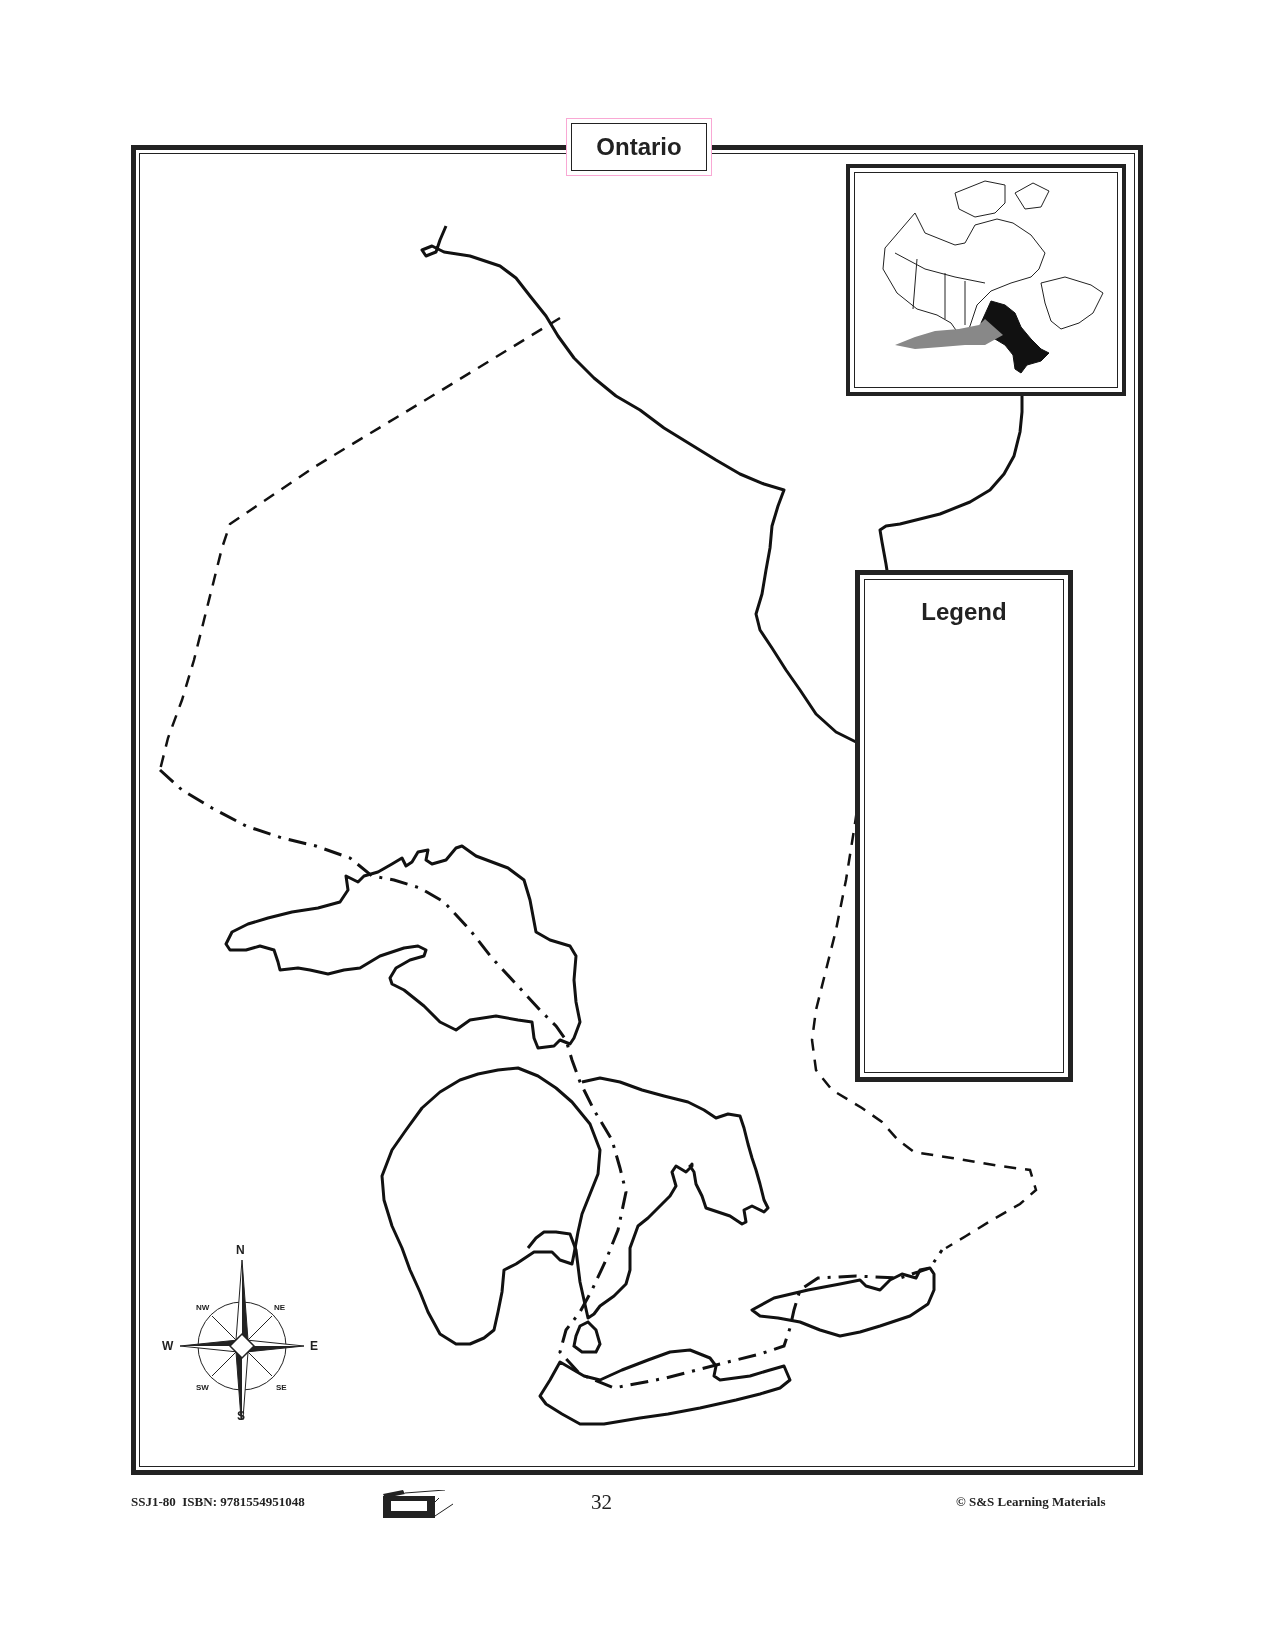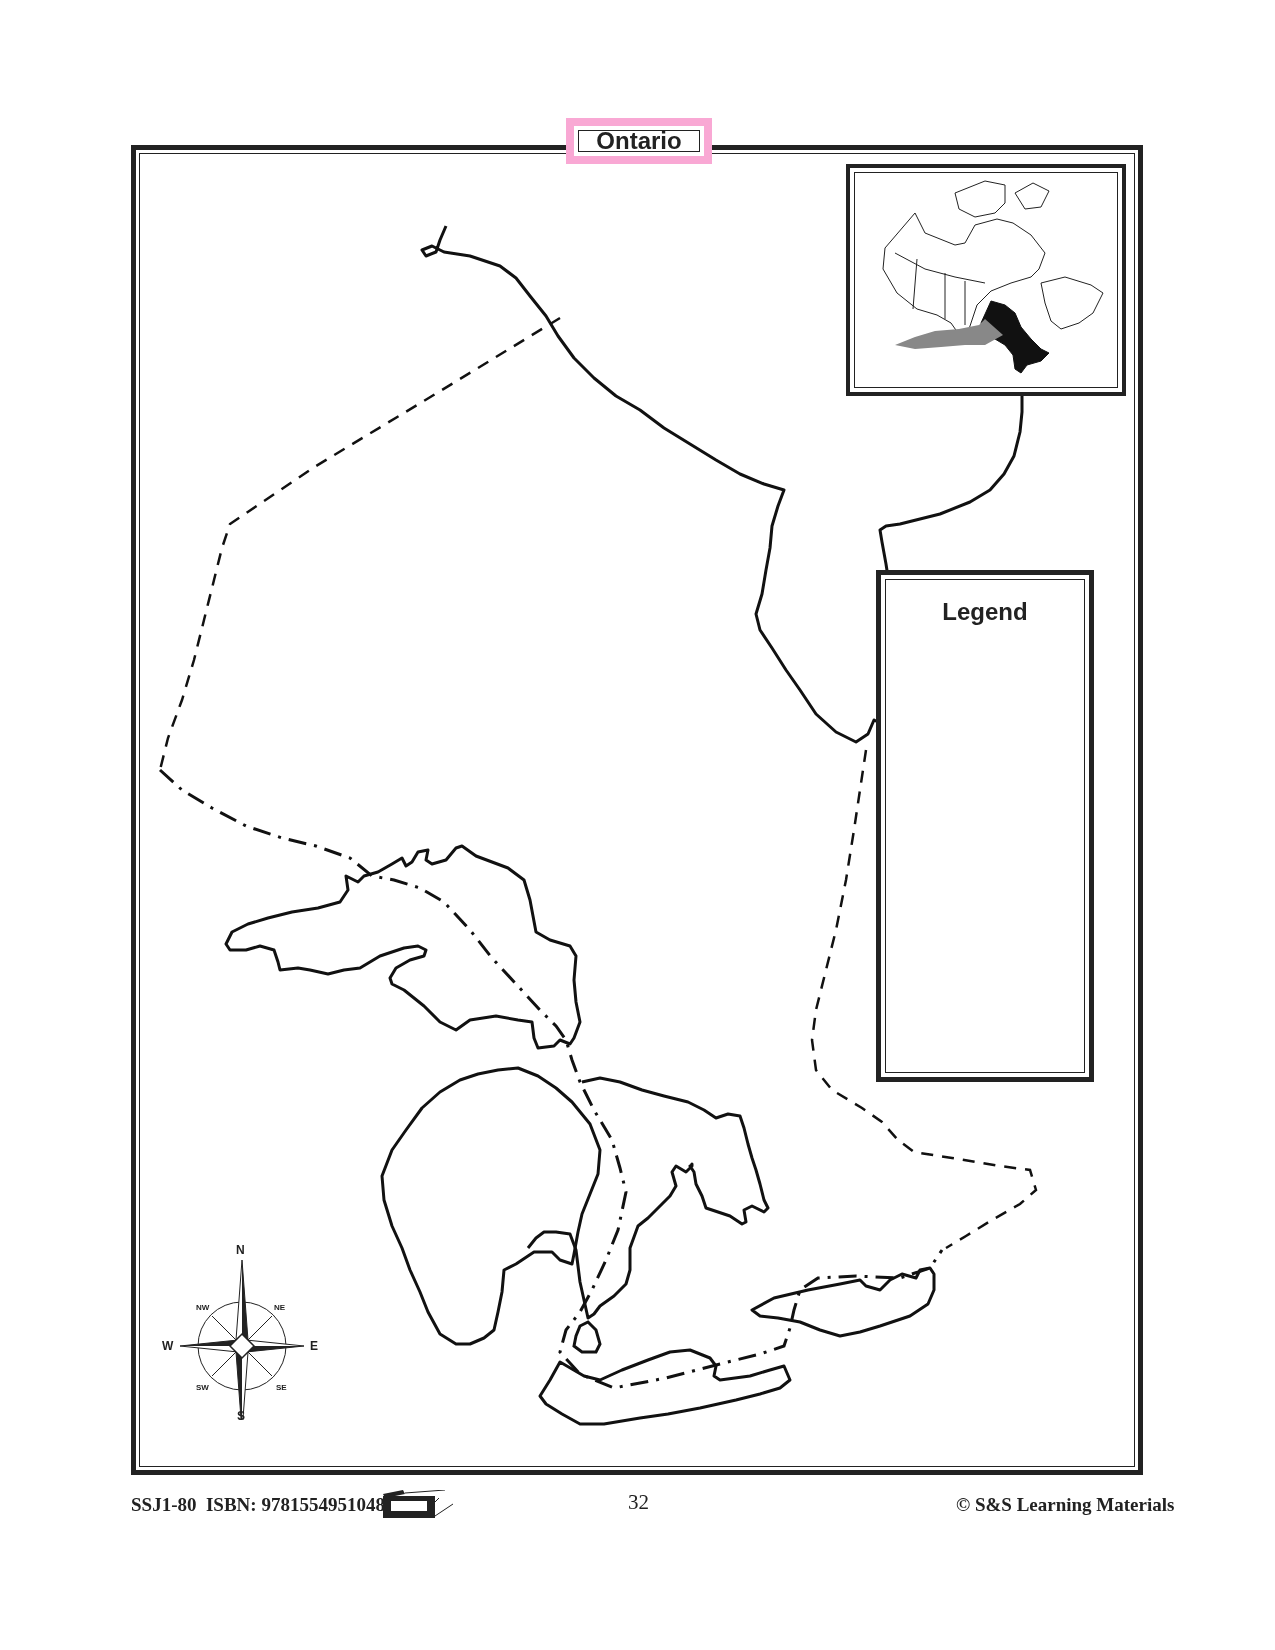--- a/index.html
+++ b/index.html
@@ -6,7 +6,7 @@
   body { width:1275px; height:1650px; position:relative; overflow:hidden; font-family:"Liberation Sans", sans-serif; }
   .frame-outer { position:absolute; left:131px; top:145px; width:1012px; height:1330px; border:5px solid #222; box-sizing:border-box; }
   .frame-inner { position:absolute; left:139px; top:153px; width:996px; height:1314px; border:1.5px solid #222; box-sizing:border-box; }
-  .title-box { position:absolute; left:566px; top:118px; width:146px; height:46px; background:#fff; border:8px solid #f9a8d4; box-sizing:border-box; }
+  .title-box { position:absolute; left:566px; top:118px; width:146px; height:58px; background:#fff; border:1px solid #f9a8d4; box-sizing:border-box; }
   .title-box-inner { position:absolute; left:4px; top:4px; right:4px; bottom:4px; border:1.5px solid #222; display:flex; align-items:center; justify-content:center; }
   .title-text { font-weight:bold; font-size:24px; color:#222; }
   .inset { position:absolute; left:846px; top:164px; width:280px; height:232px; background:#fff; border:4px solid #222; box-sizing:border-box; }

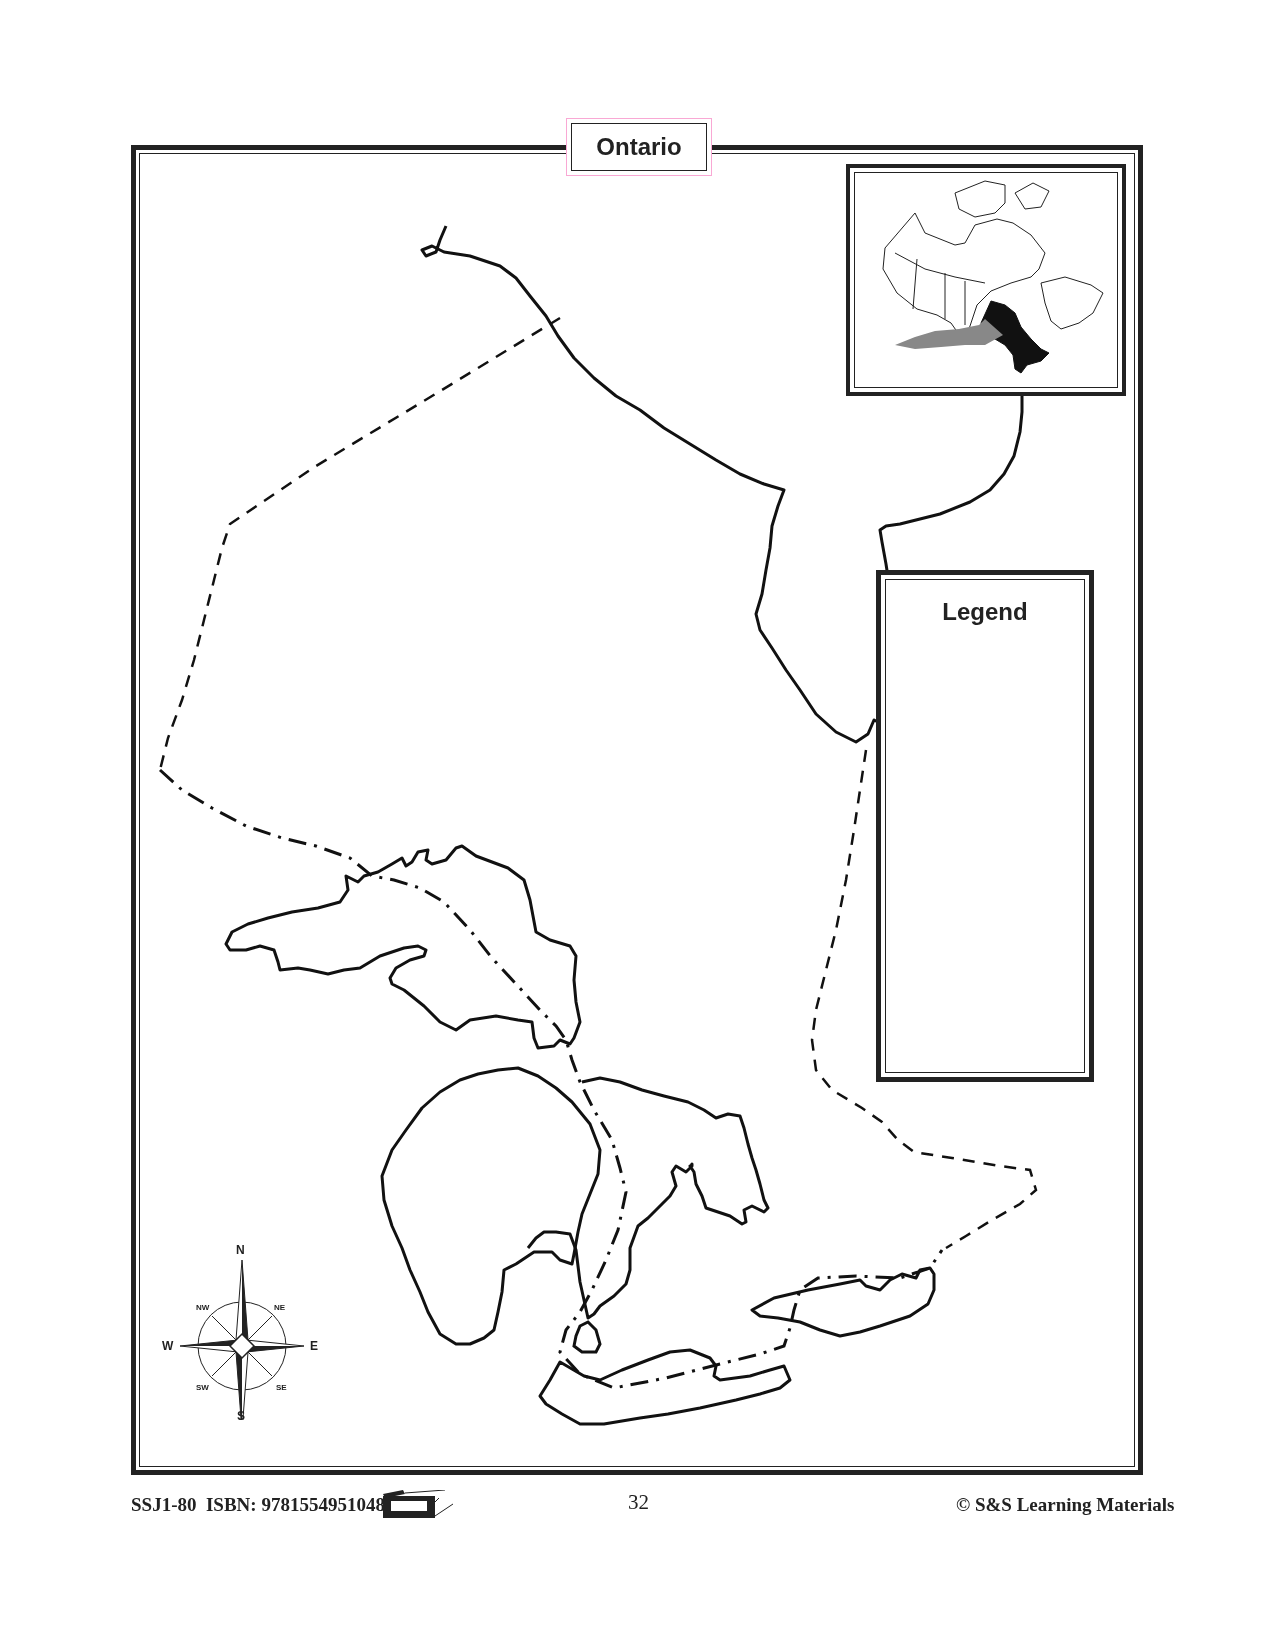--- a/index.html
+++ b/index.html
@@ -11,7 +11,7 @@
   .title-text { font-weight:bold; font-size:24px; color:#222; }
   .inset { position:absolute; left:846px; top:164px; width:280px; height:232px; background:#fff; border:4px solid #222; box-sizing:border-box; }
   .inset-inner { position:absolute; left:4px; top:4px; right:4px; bottom:4px; border:1.5px solid #222; }
-  .legend { position:absolute; left:876px; top:570px; width:218px; height:512px; border:5px solid #222; box-sizing:border-box; background:#fff; }
+  .legend { position:absolute; left:855px; top:570px; width:218px; height:512px; border:5px solid #222; box-sizing:border-box; background:#fff; }
   .legend-inner { position:absolute; left:4px; top:4px; right:4px; bottom:4px; border:1.5px solid #222; }
   .legend-title { position:absolute; left:0; right:0; top:18px; text-align:center; font-weight:bold; font-size:24px; color:#222; }
   .map-svg { position:absolute; left:0; top:0; }

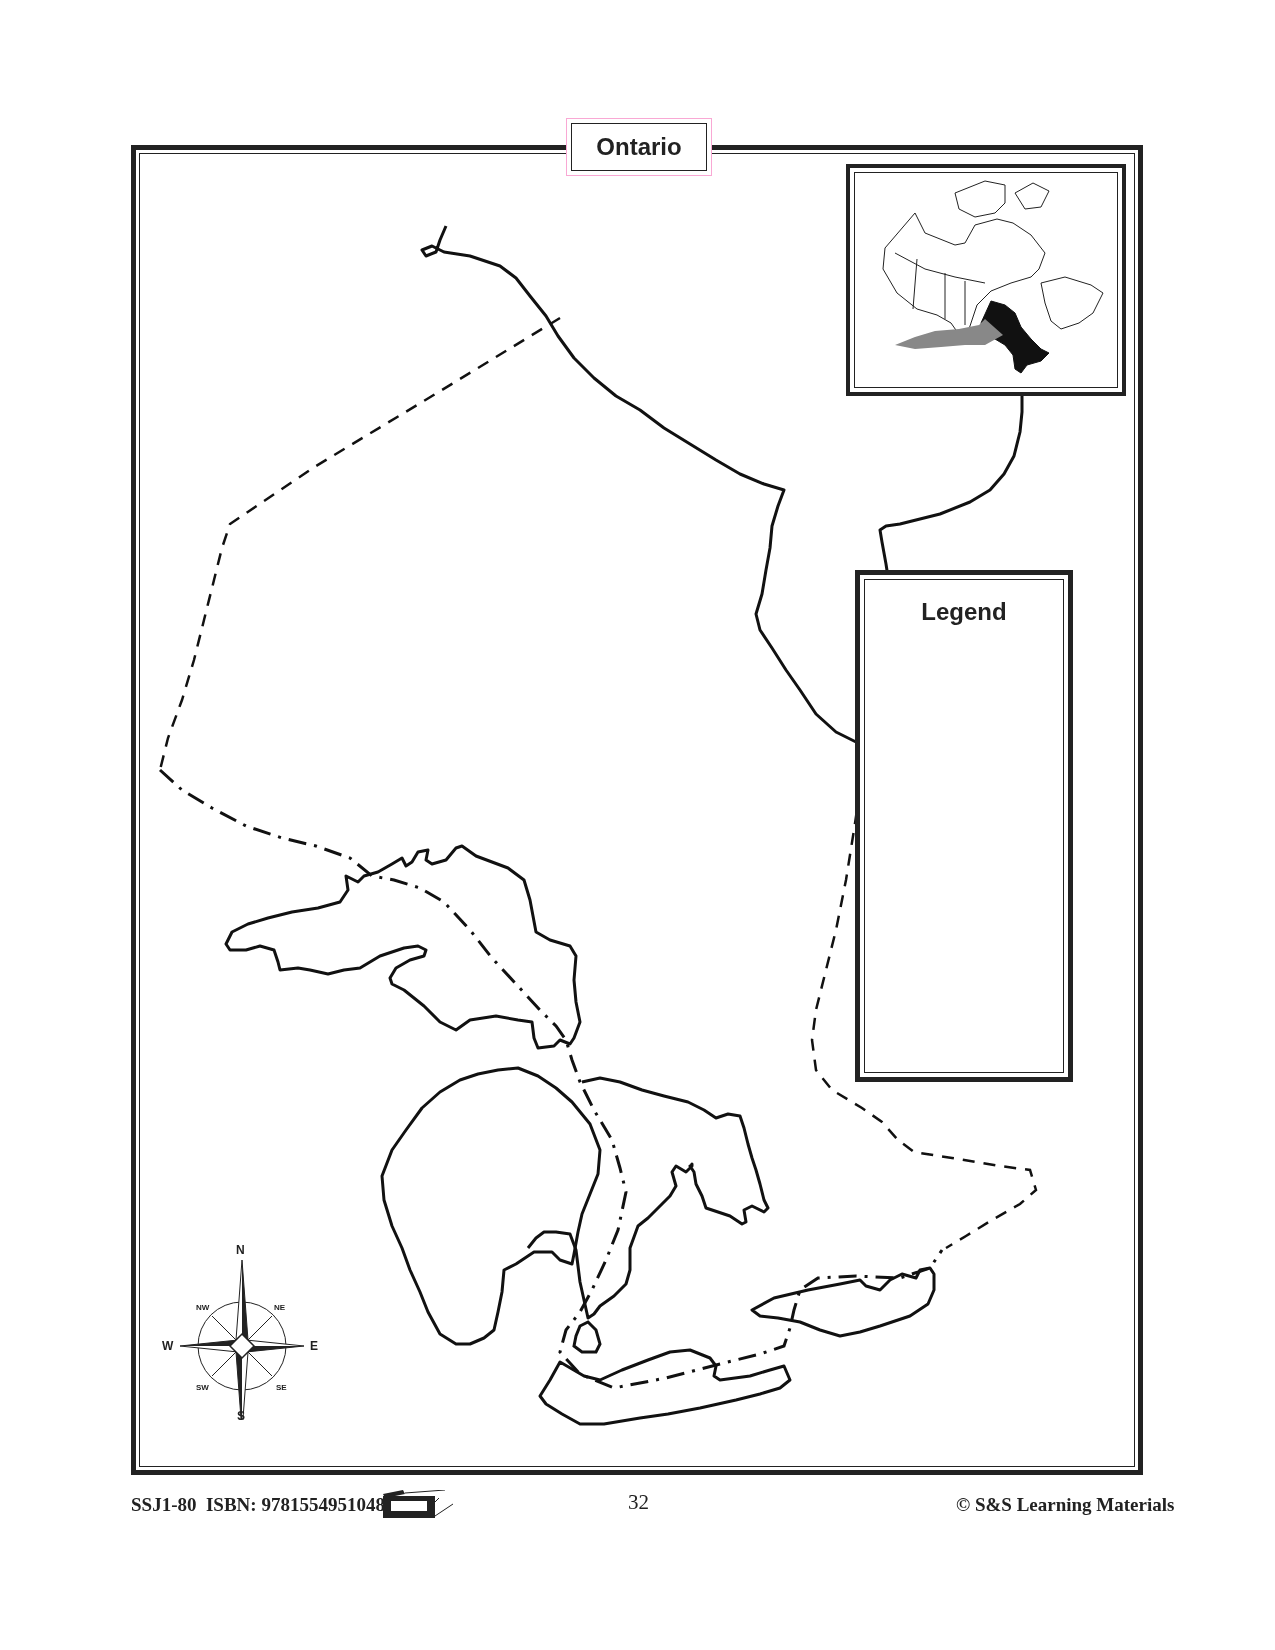--- a/index.html
+++ b/index.html
@@ -15,7 +15,7 @@
   .legend-inner { position:absolute; left:4px; top:4px; right:4px; bottom:4px; border:1.5px solid #222; }
   .legend-title { position:absolute; left:0; right:0; top:18px; text-align:center; font-weight:bold; font-size:24px; color:#222; }
   .map-svg { position:absolute; left:0; top:0; }
-  .footer { position:absolute; top:1494px; font-family:"Liberation Serif", serif; font-weight:bold; font-size:19px; color:#222; }
+  .footer { position:absolute; top:1494px; font-family:"Liberation Serif", serif; font-weight:bold; font-size:13px; color:#222; }
   .page-num { position:absolute; top:1490px; left:628px; font-family:"Liberation Serif", serif; font-size:21px; color:#222; }
   .compass-label { font-family:"Liberation Sans", sans-serif; font-weight:bold; fill:#222; }
 </style>

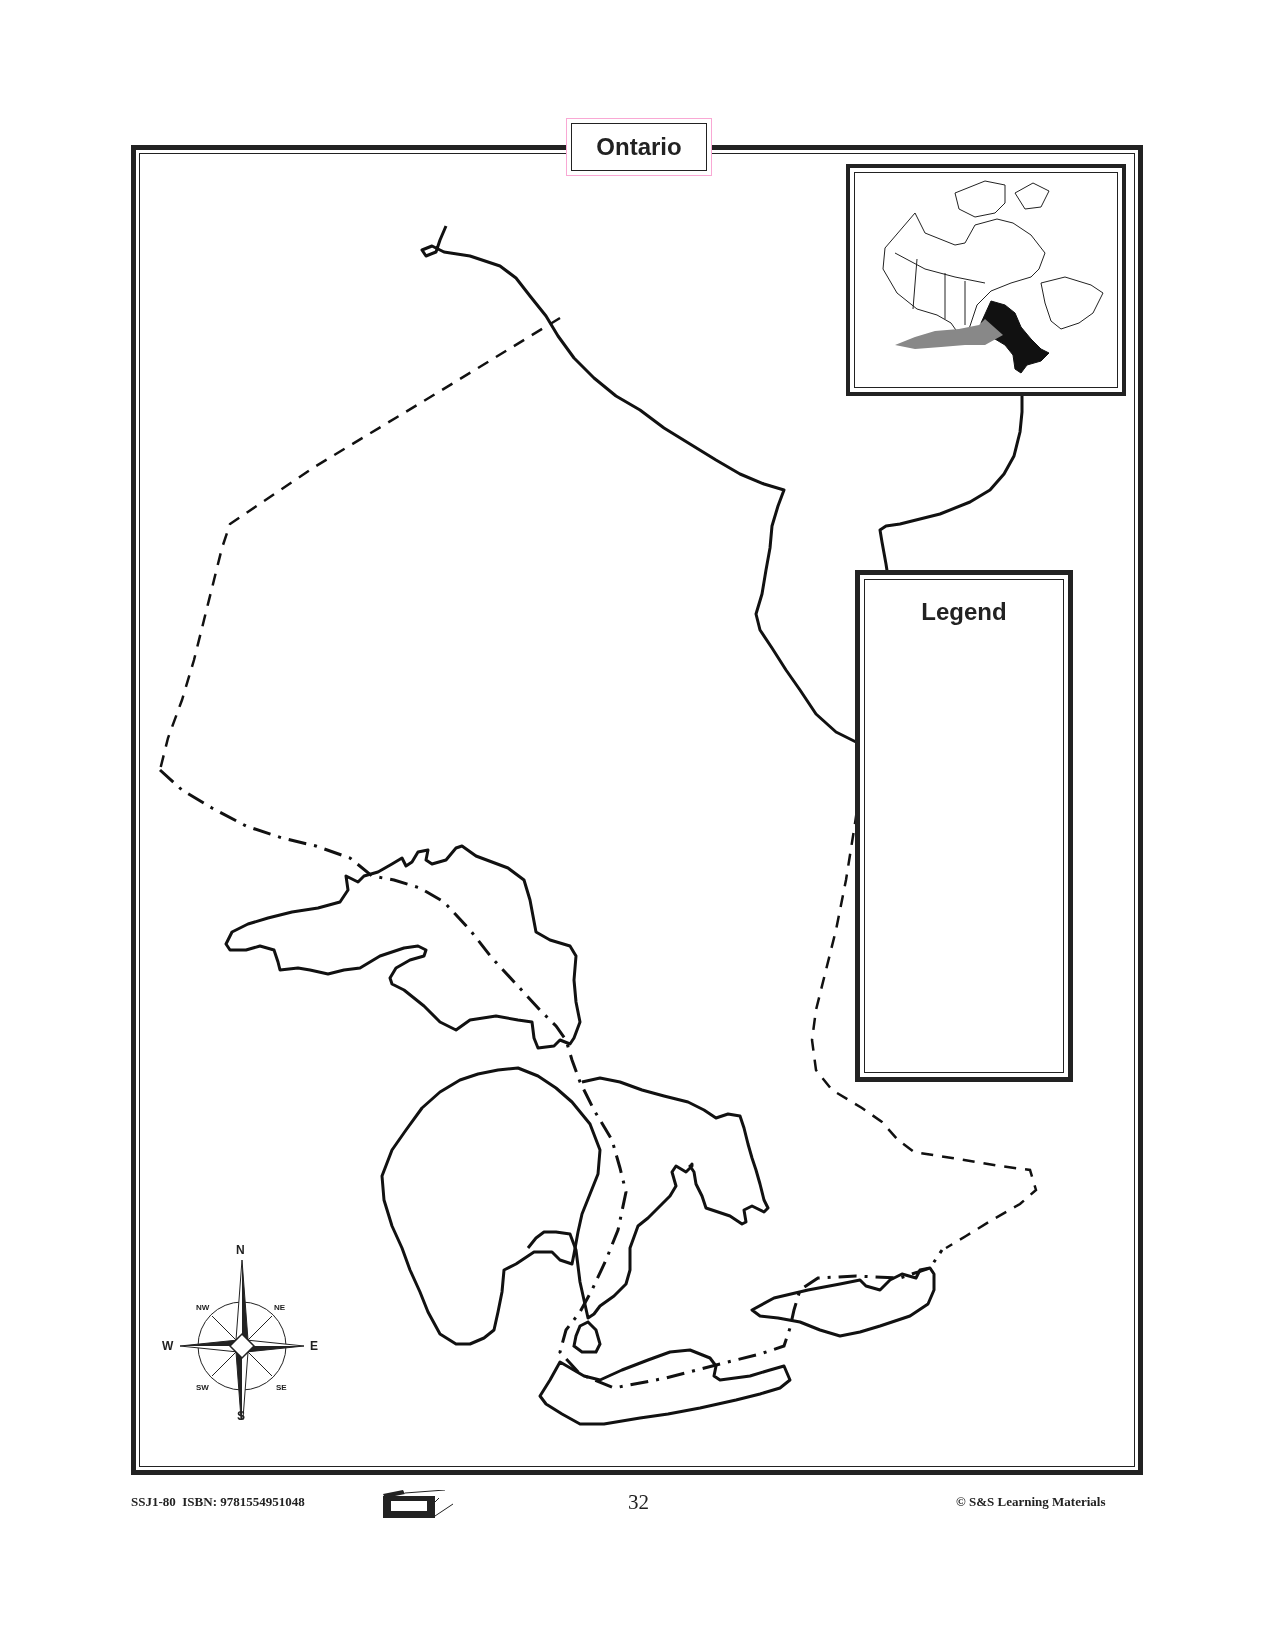--- a/index.html
+++ b/index.html
@@ -16,7 +16,7 @@
   .legend-title { position:absolute; left:0; right:0; top:18px; text-align:center; font-weight:bold; font-size:24px; color:#222; }
   .map-svg { position:absolute; left:0; top:0; }
   .footer { position:absolute; top:1494px; font-family:"Liberation Serif", serif; font-weight:bold; font-size:13px; color:#222; }
-  .page-num { position:absolute; top:1490px; left:628px; font-family:"Liberation Serif", serif; font-size:21px; color:#222; }
+  .page-num { position:absolute; top:1490px; left:591px; font-family:"Liberation Serif", serif; font-size:21px; color:#222; }
   .compass-label { font-family:"Liberation Sans", sans-serif; font-weight:bold; fill:#222; }
 </style>
 </head>

